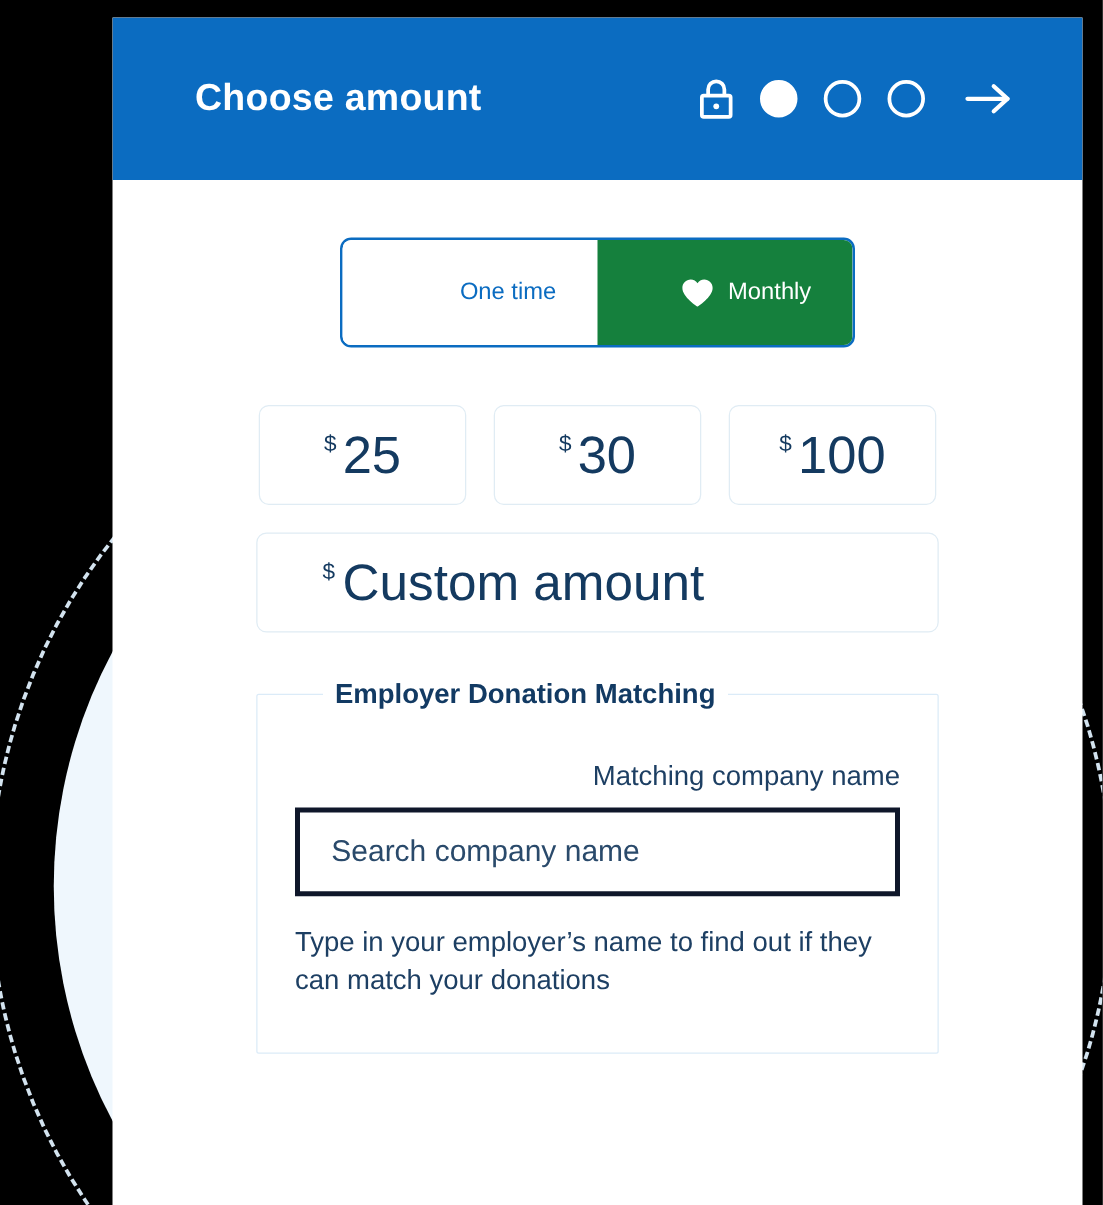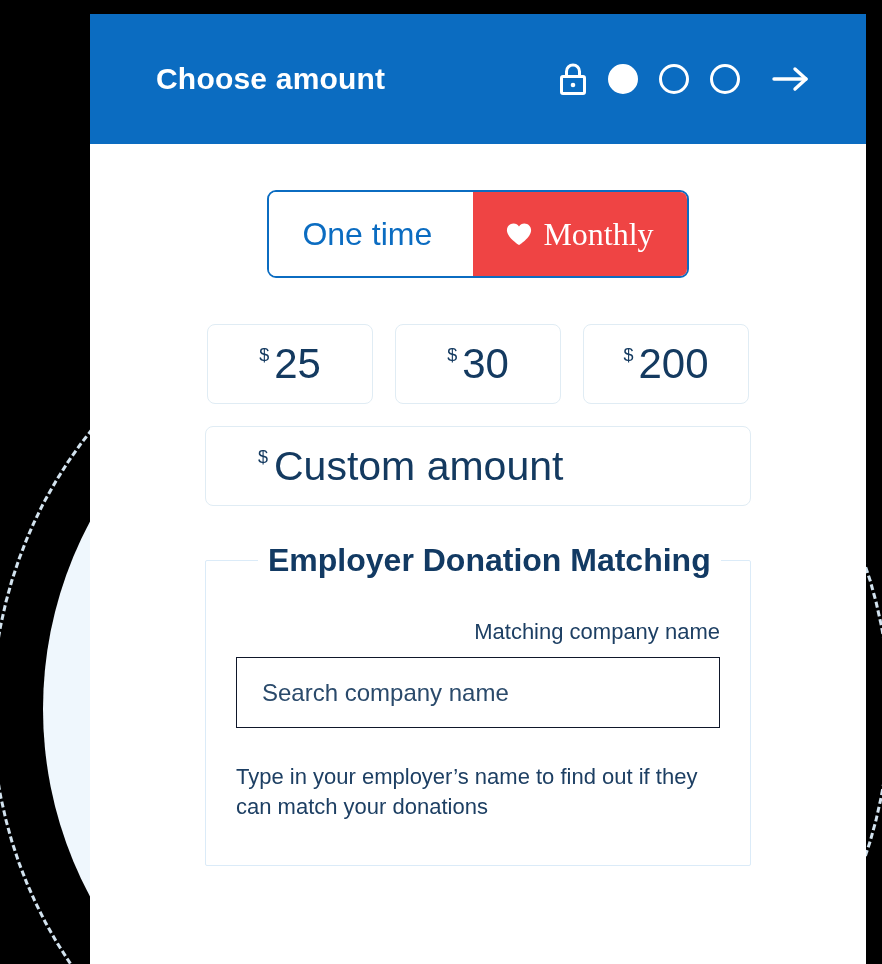--- a/index.html
+++ b/index.html
@@ -125,9 +125,9 @@
   .toggle-opt {
     display: flex;
     align-items: center;
-    justify-content: flex-start;
+    justify-content: flex-end;
     gap: 11px;
-    font-size: 32px;
+    font-size: 19px;
     padding: 16px 33px;
     cursor: pointer;
     background: #ffffff;

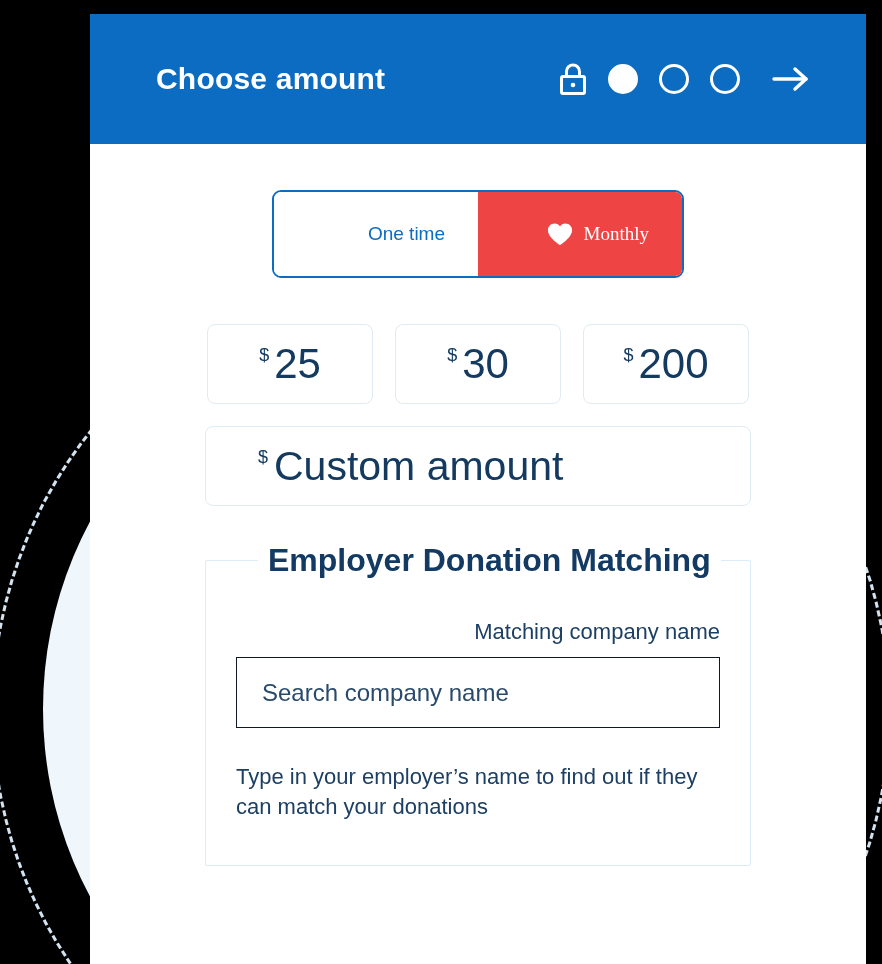--- a/index.html
+++ b/index.html
@@ -136,9 +136,8 @@
   }
 
   .toggle-opt.selected {
-    background: #ef4444;
+    background: #15803d;
     color: #ffffff;
-    font-family: Liberation Serif, serif;
   }
 
   .heart-icon { display: block; }

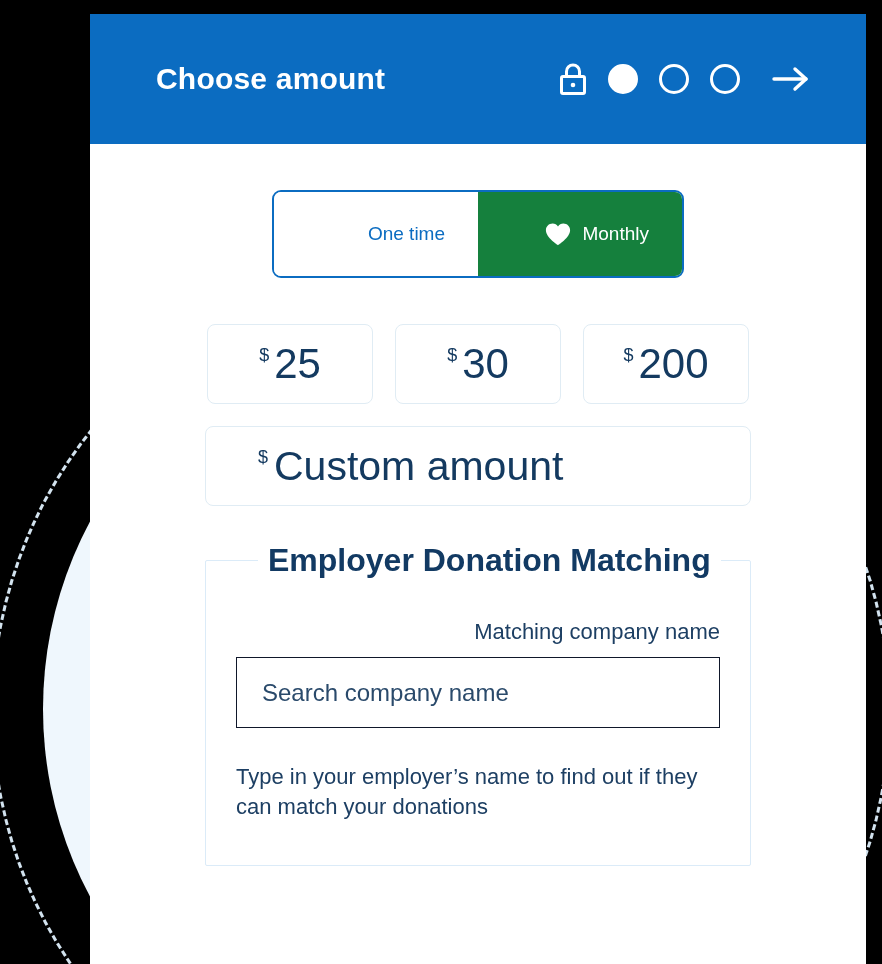--- a/index.html
+++ b/index.html
@@ -341,7 +341,7 @@
 
         <div class="amount-btn">
           <span class="cur">$</span>
-          <span class="val">200</span>
+          <span class="val">100</span>
         </div>
 
       </div>

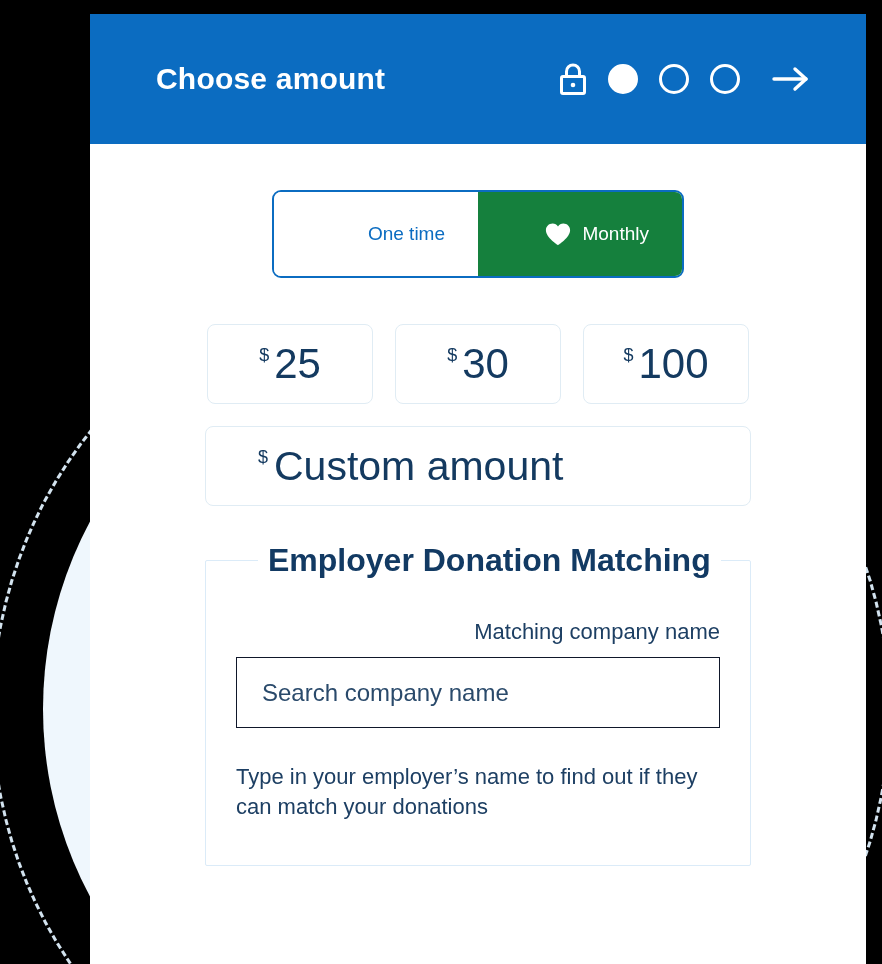--- a/index.html
+++ b/index.html
@@ -221,7 +221,7 @@
   .matching-legend {
     padding: 0 10px;
     margin-left: 22px;
-    font-size: 32px;
+    font-size: 22px;
     font-weight: 700;
     color: #123a63;
     white-space: nowrap;

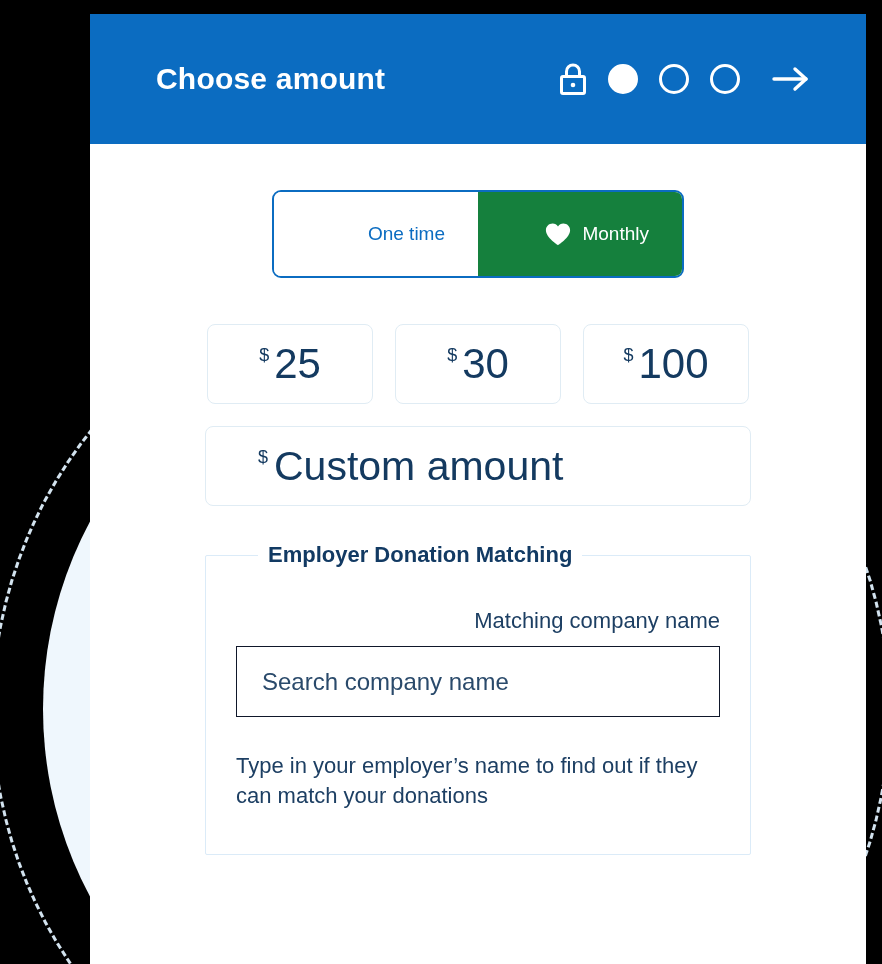--- a/index.html
+++ b/index.html
@@ -237,7 +237,7 @@
   .search-box {
     width: 100%;
     height: 71px;
-    border: 1px solid #0f172a;
+    border: 4px solid #0f172a;
     background: #ffffff;
     display: flex;
     align-items: center;

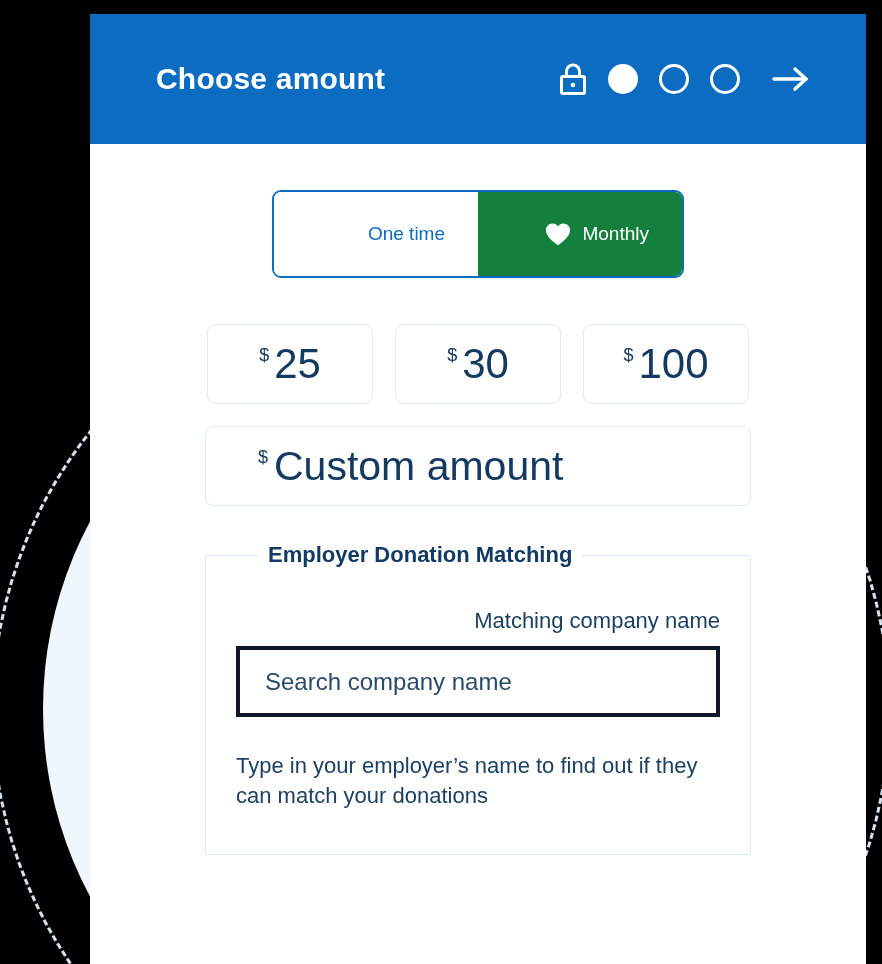--- a/index.html
+++ b/index.html
@@ -251,7 +251,7 @@
   }
 
   .field-help {
-    margin-top: 34px;
+    margin-top: 22px;
     font-size: 22px;
     line-height: 1.35;
     color: #1d3f63;

